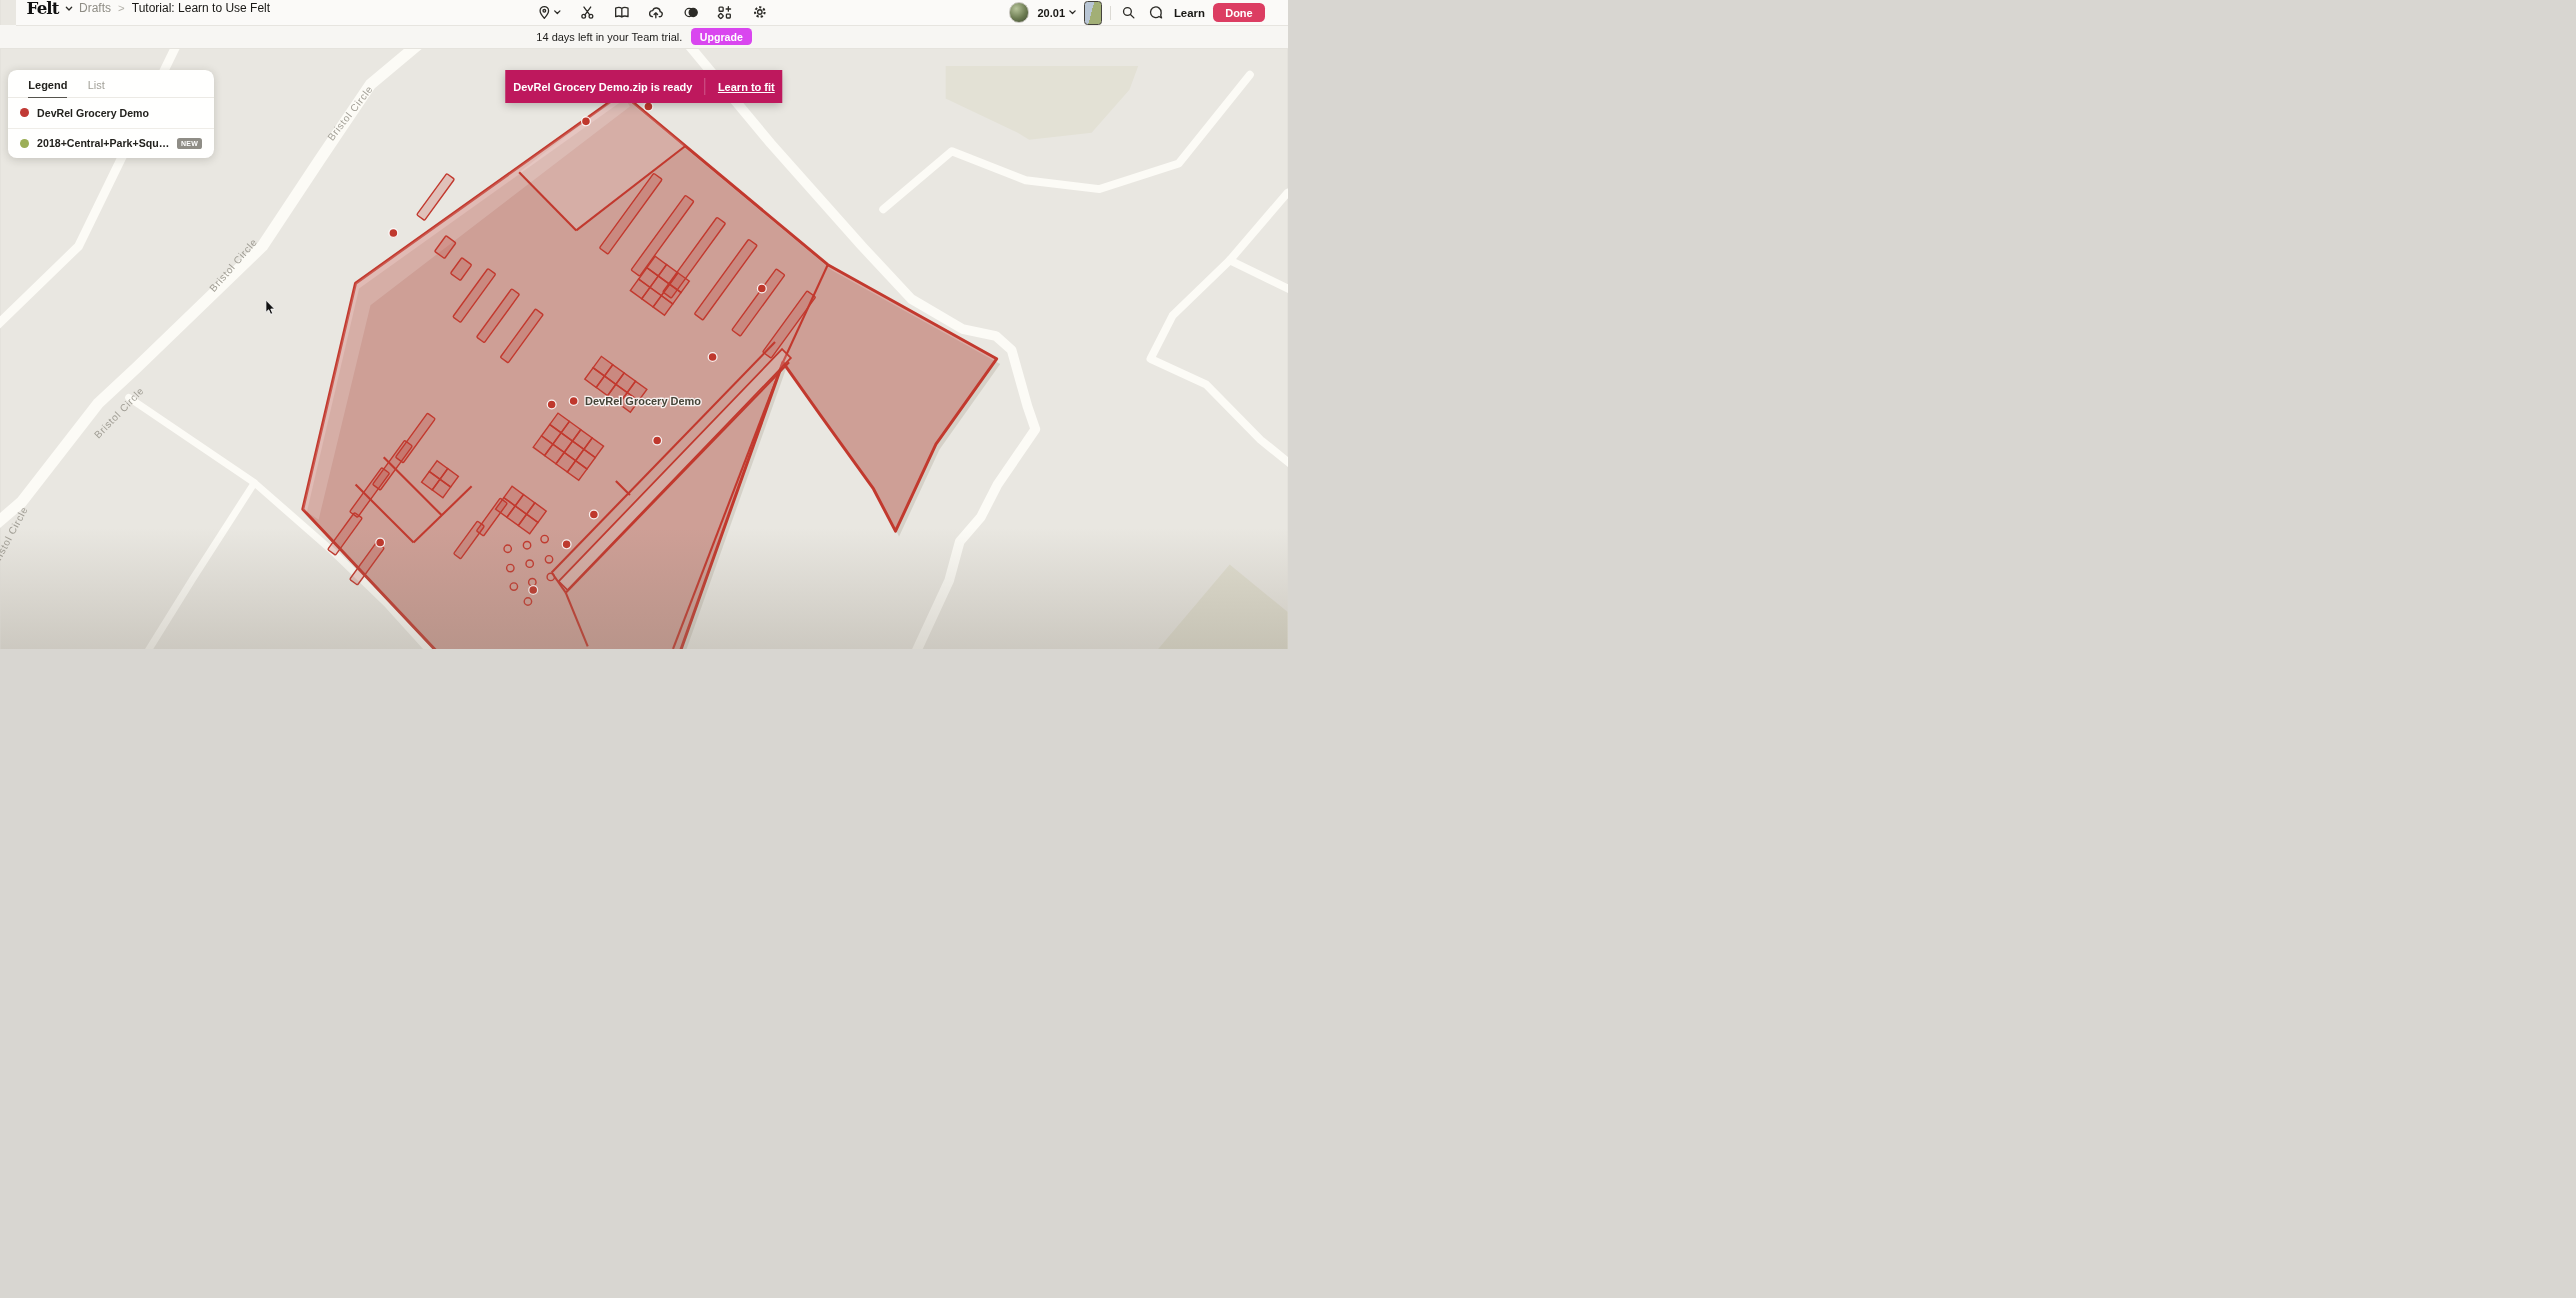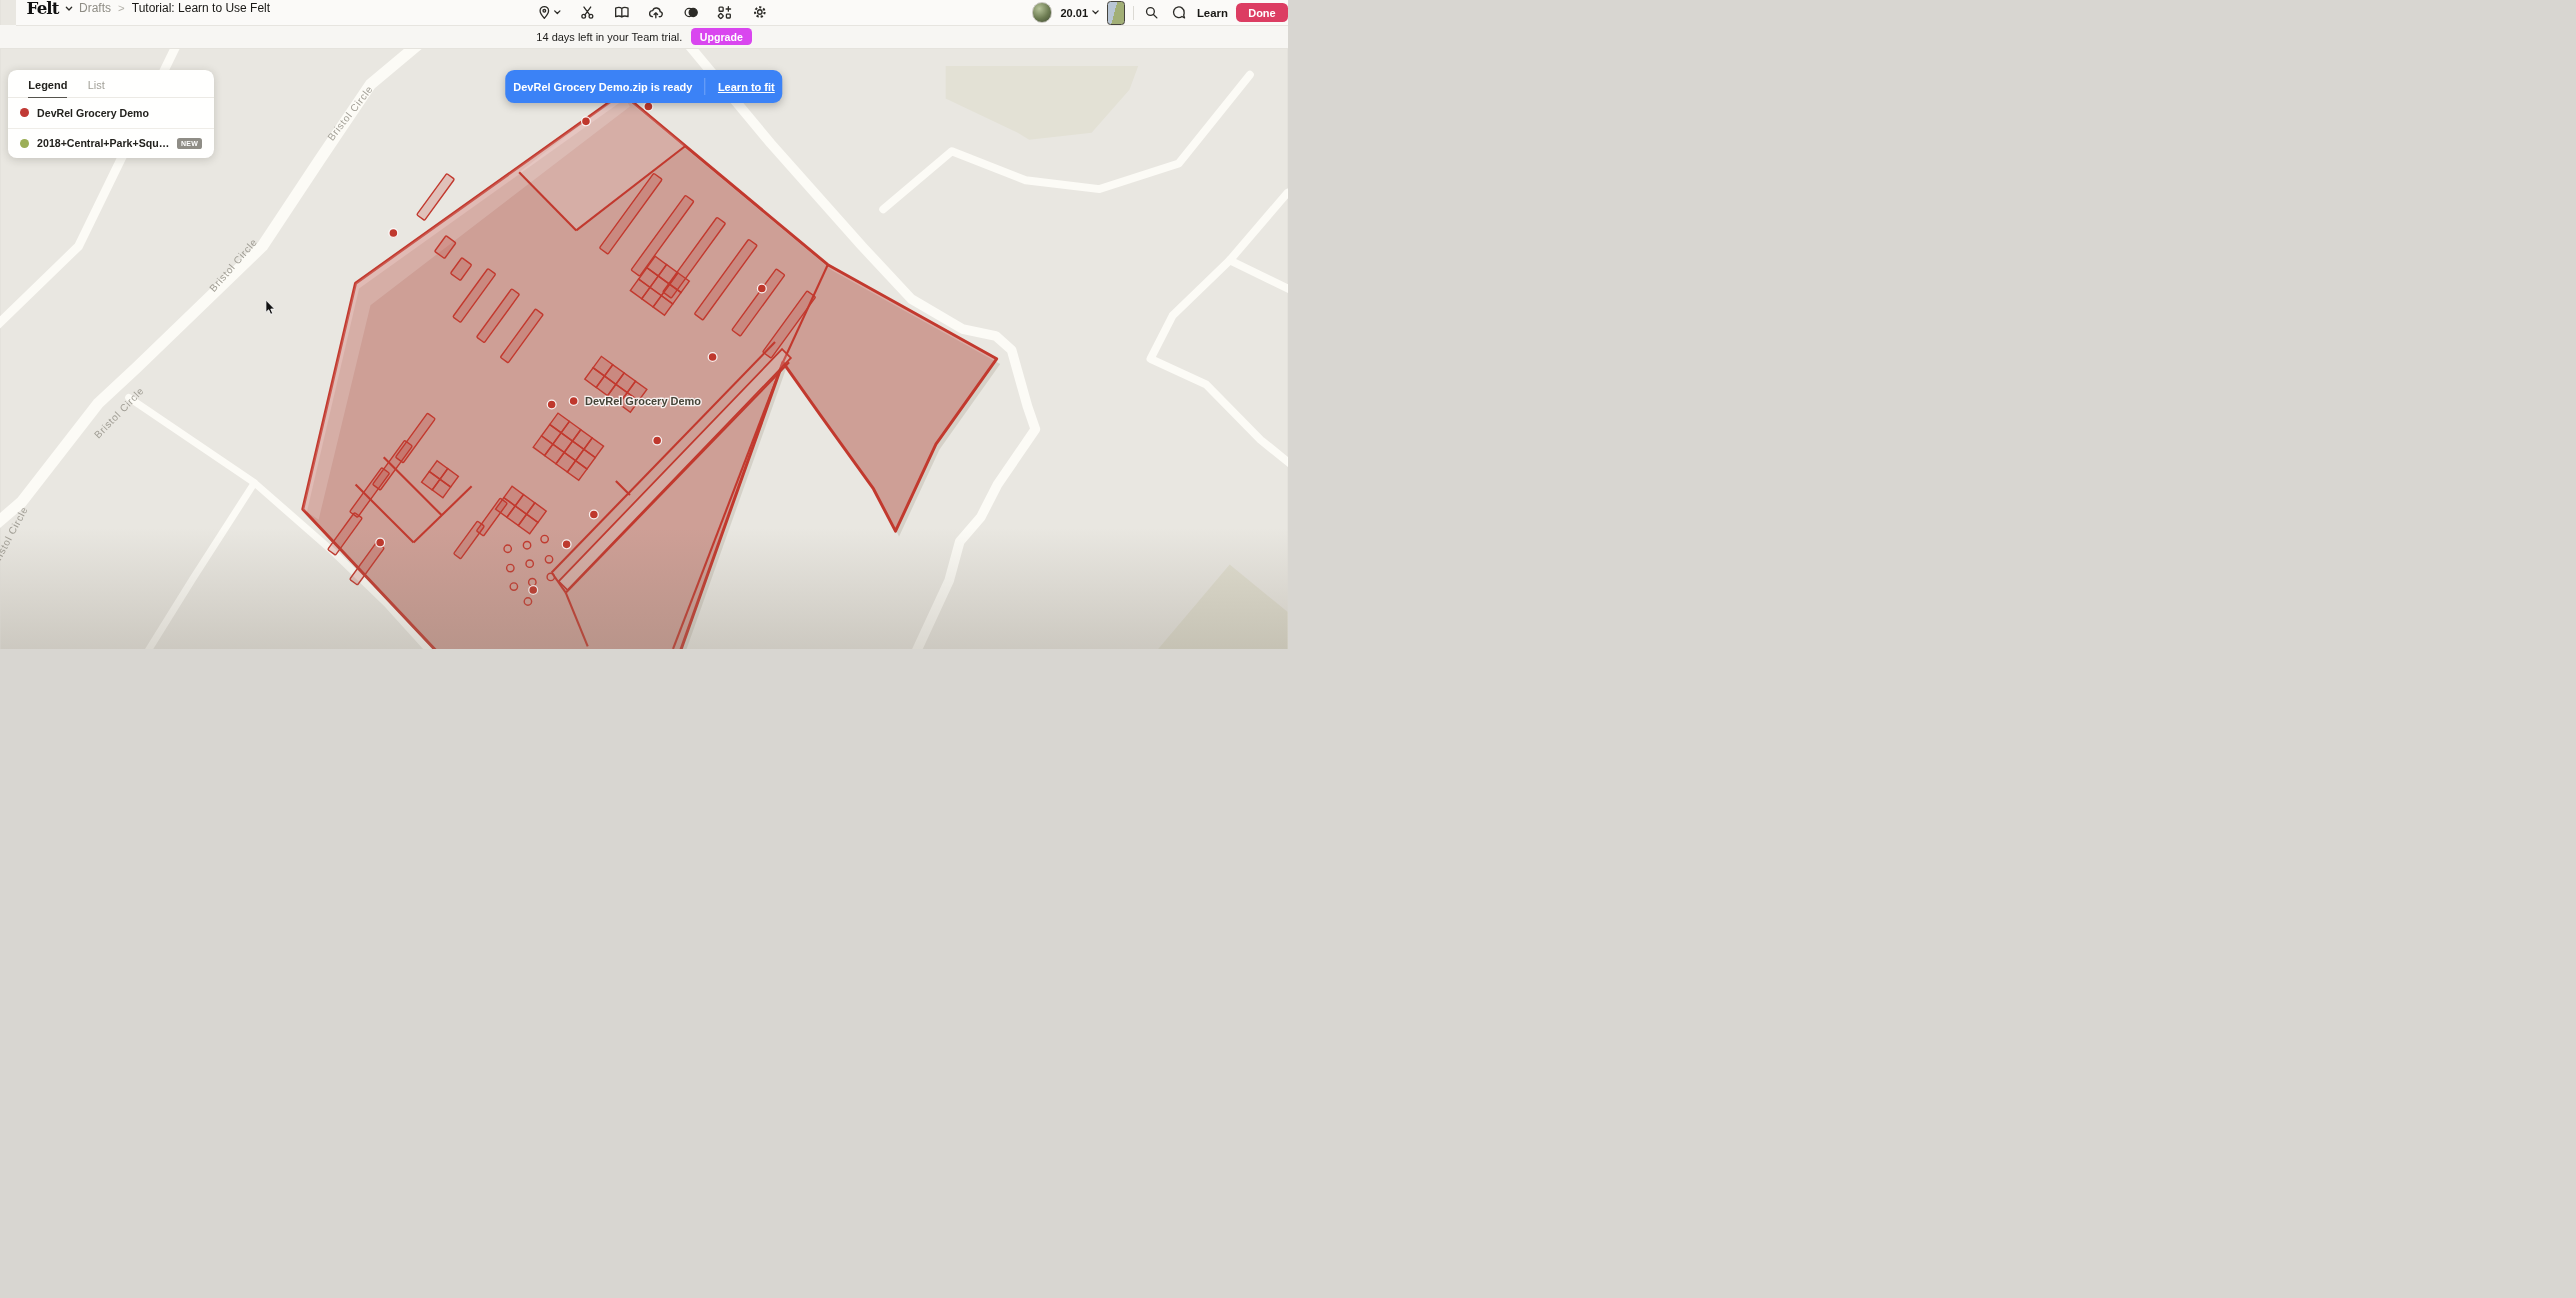--- a/index.html
+++ b/index.html
@@ -19,7 +19,7 @@
   .tool-icon{display:flex;align-items:center;justify-content:center;width:19.4px;height:19.4px;cursor:pointer;}
   .tool-icon svg{display:block;}
   .pin-group{display:flex;align-items:center;gap:2.6px;}
-  .topbar-right{position:absolute;right:0;top:0;height:25px;display:flex;align-items:center;gap:8px;padding-right:0;}
+  .topbar-right{position:absolute;right:0;top:0;height:25px;display:flex;align-items:center;gap:8px;padding-right:23px;}
   .avatar{width:18.5px;height:18.5px;border-radius:50%;
           background:radial-gradient(circle at 35% 30%,#b7c49a,#6d7c52 55%,#414c33);
           border:0.9px solid #c9c7c0;}

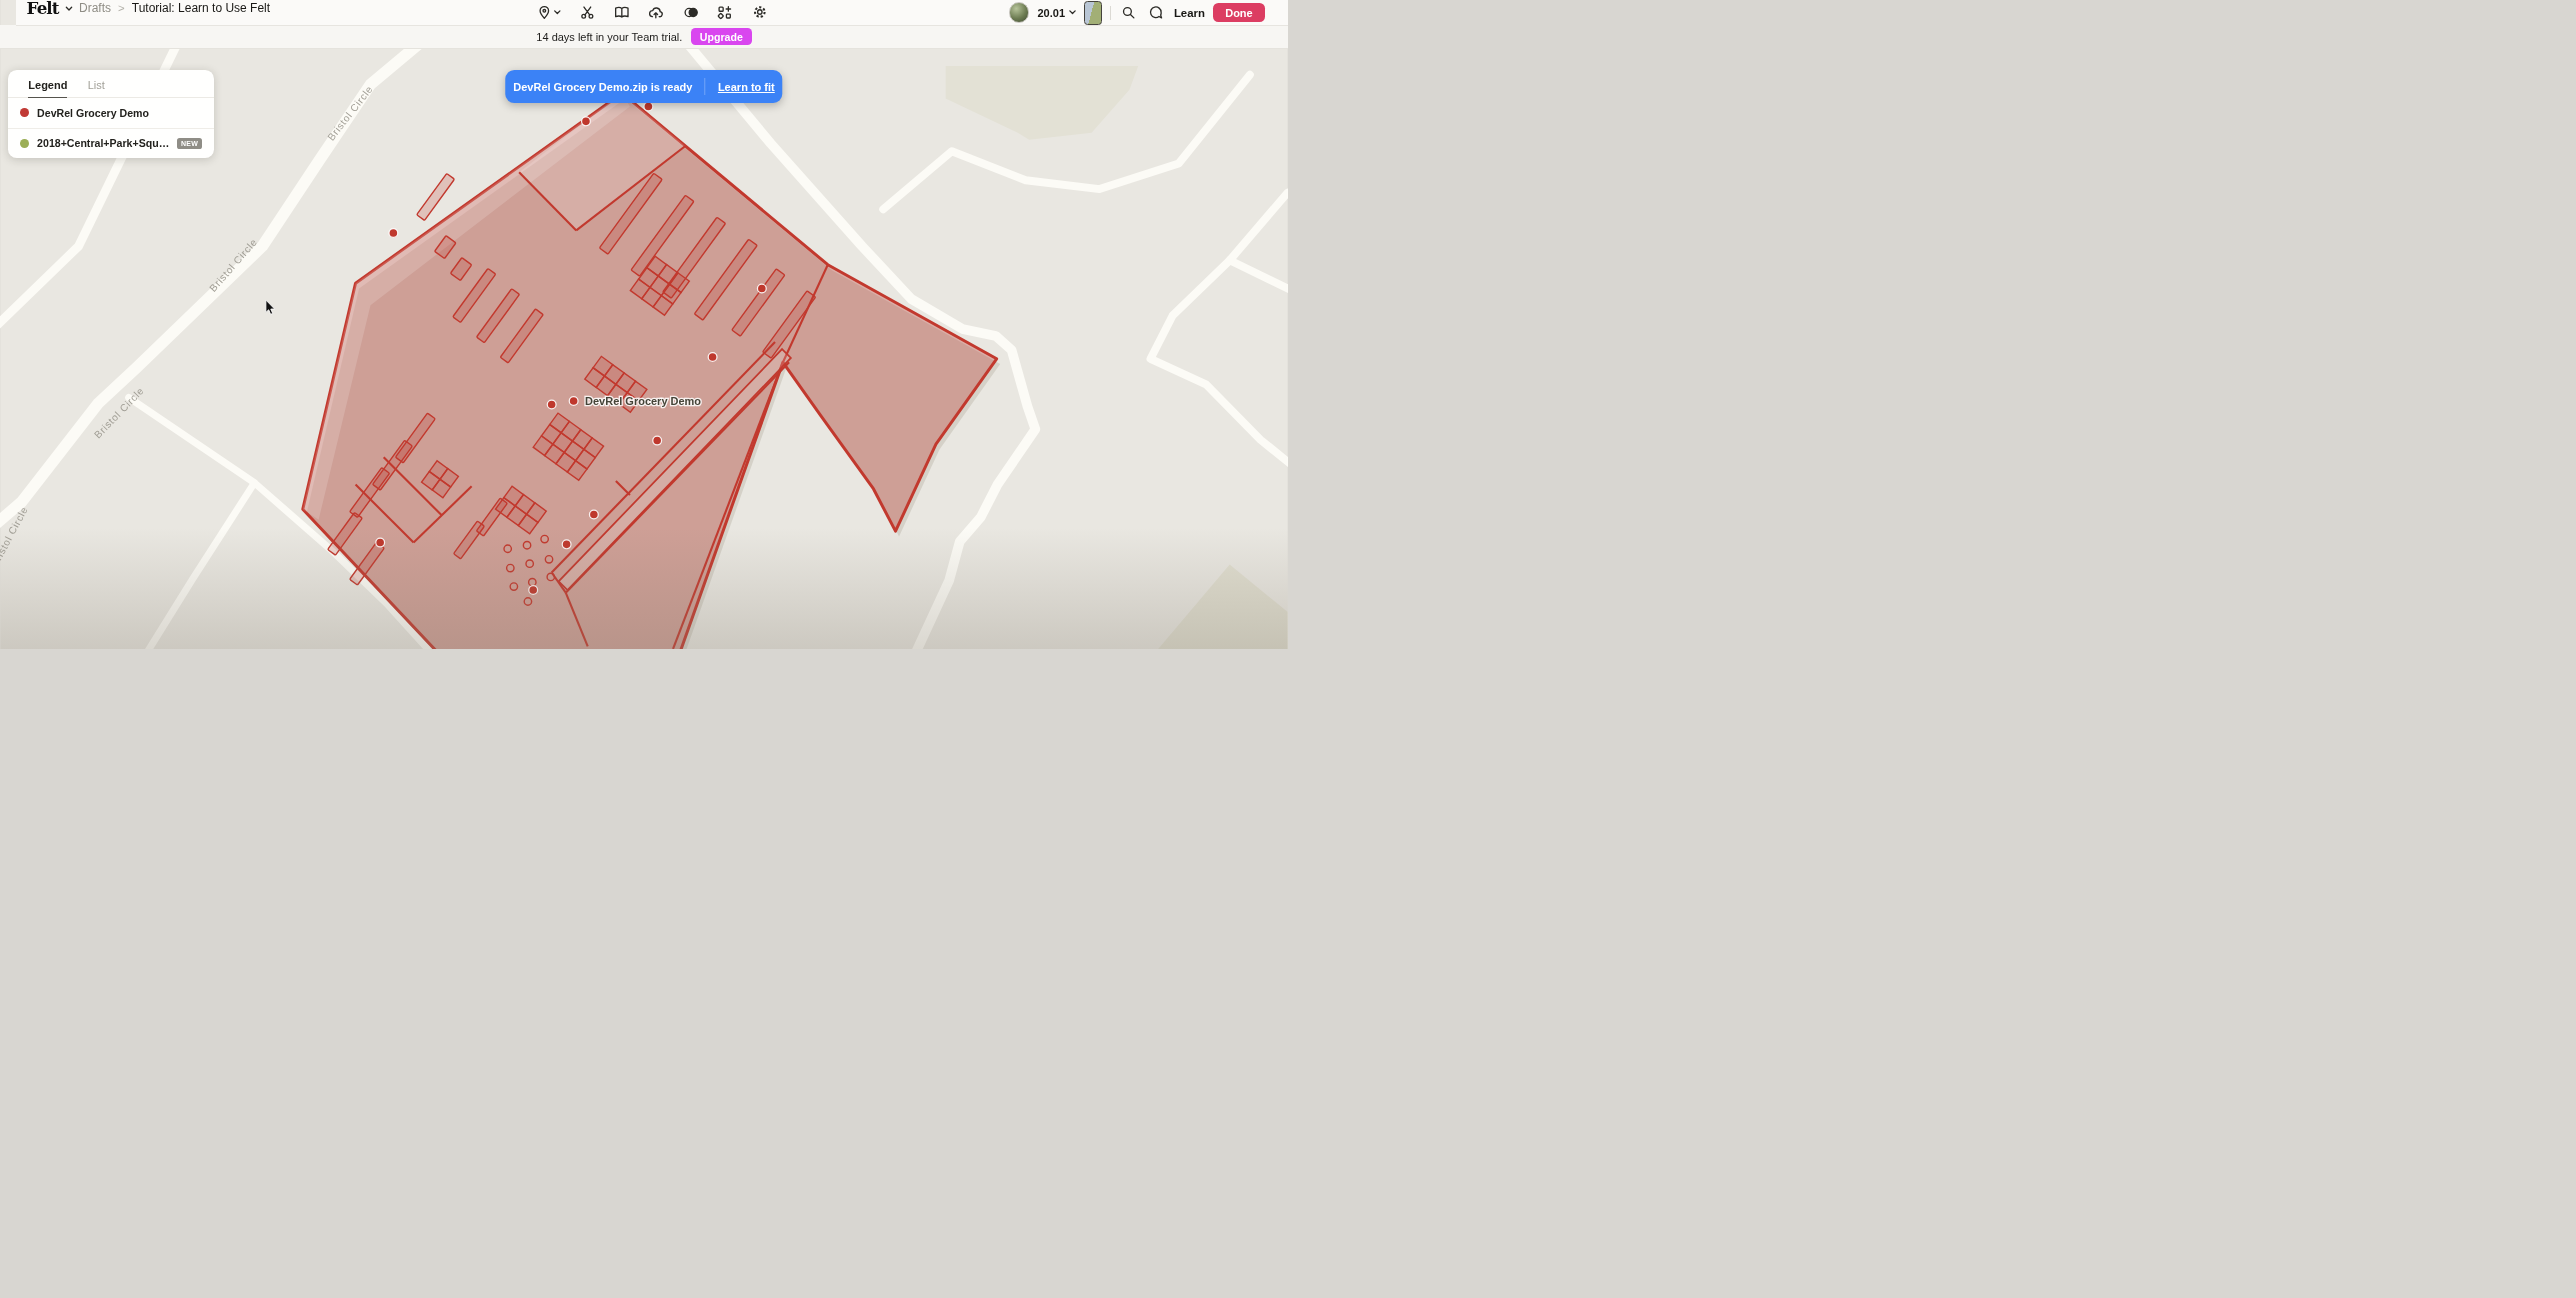--- a/index.html
+++ b/index.html
@@ -39,7 +39,7 @@
                border-radius:4.4px;cursor:pointer;font-family:inherit;}
   
   .toast{position:absolute;top:70px;left:50%;transform:translateX(-50%);height:33px;
-         background:#3b82f6;border-radius:9px;display:flex;align-items:center;gap:12.3px;
+         background:#be185d;border-radius:0;display:flex;align-items:center;gap:12.3px;
          padding:0 8px;z-index:60;box-shadow:0 2.6px 8.8px rgba(0,0,0,.25);}
   .toast-msg{color:#fff;font-size:11px;font-weight:700;white-space:nowrap;}
   .toast-div{width:0.9px;height:17.6px;background:rgba(255,255,255,.28);}

